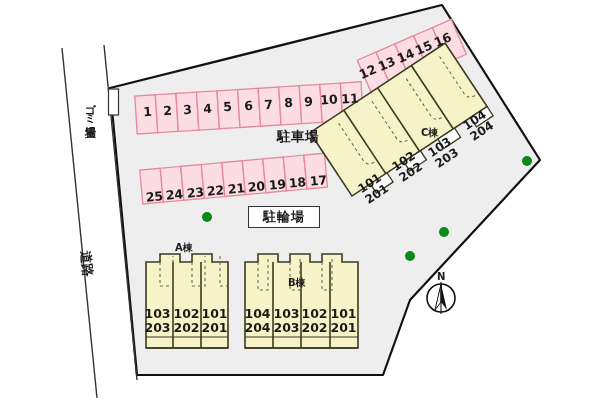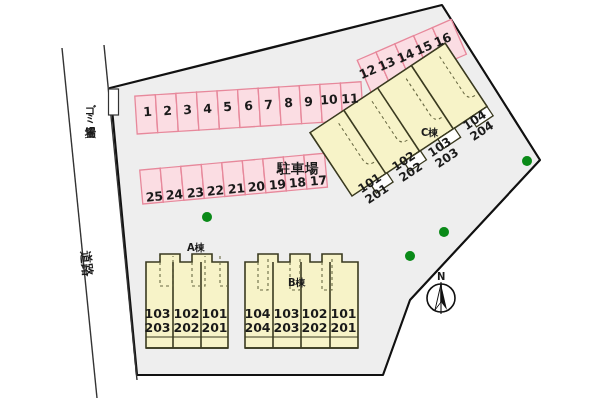--- a/index.html
+++ b/index.html
@@ -227,7 +227,7 @@
   <div class="lbl stall-num" style="left:287px; top:177px; width:21px; transform:rotate(-5.2deg);">18</div>
   <div class="lbl stall-num" style="left:308px; top:175px; width:21px; transform:rotate(-5.2deg);">17</div>
 
-  <div class="lbl area-label" style="left:277px; top:130px;margin-top:32px;">駐車場</div>
+  <div class="lbl area-label" style="left:277px; top:130px;">駐車場</div>
 
 
   <div class="lbl vert-label" style="left:84px; top:95px;">ゴミ置場</div>

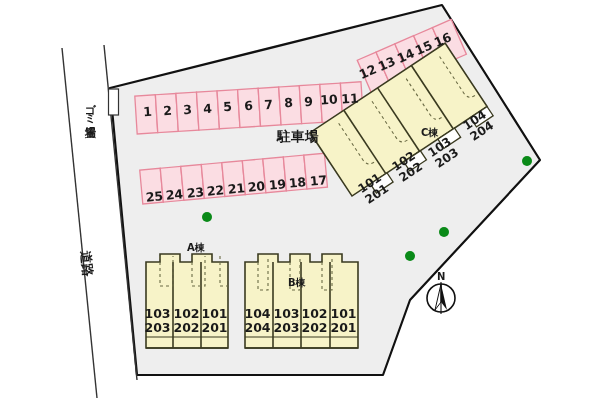--- a/index.html
+++ b/index.html
@@ -229,6 +229,7 @@
 
   <div class="lbl area-label" style="left:277px; top:130px;">駐車場</div>
 
+  <div class="lbl boxed-label" style="left:248px; top:206px;">駐輪場</div>
 
   <div class="lbl vert-label" style="left:84px; top:95px;">ゴミ置場</div>
 

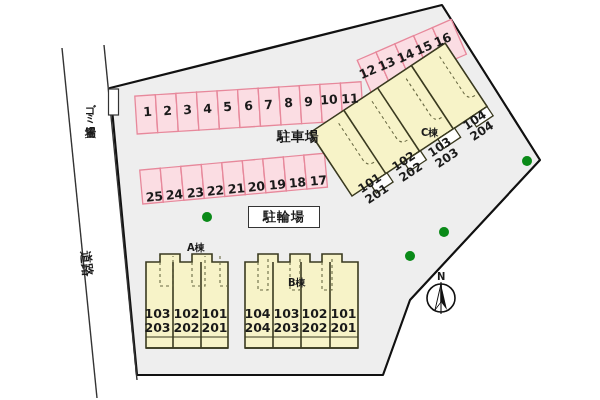--- a/index.html
+++ b/index.html
@@ -235,7 +235,7 @@
 
   <div class="lbl road-label" style="left:92px; top:250px; transform:rotate(84deg); transform-origin:0 0;">道路</div>
 
-  <div class="lbl bldg-name" style="left:187px; top:243px;">A棟</div>
+  <div class="lbl bldg-name" style="left:175px; top:243px;">A棟</div>
   <div class="lbl bldg-name" style="left:288px; top:245px;margin-top:33px;">B棟</div>
   <div class="lbl bldg-name" style="left:421px; top:128px;">C棟</div>
 

